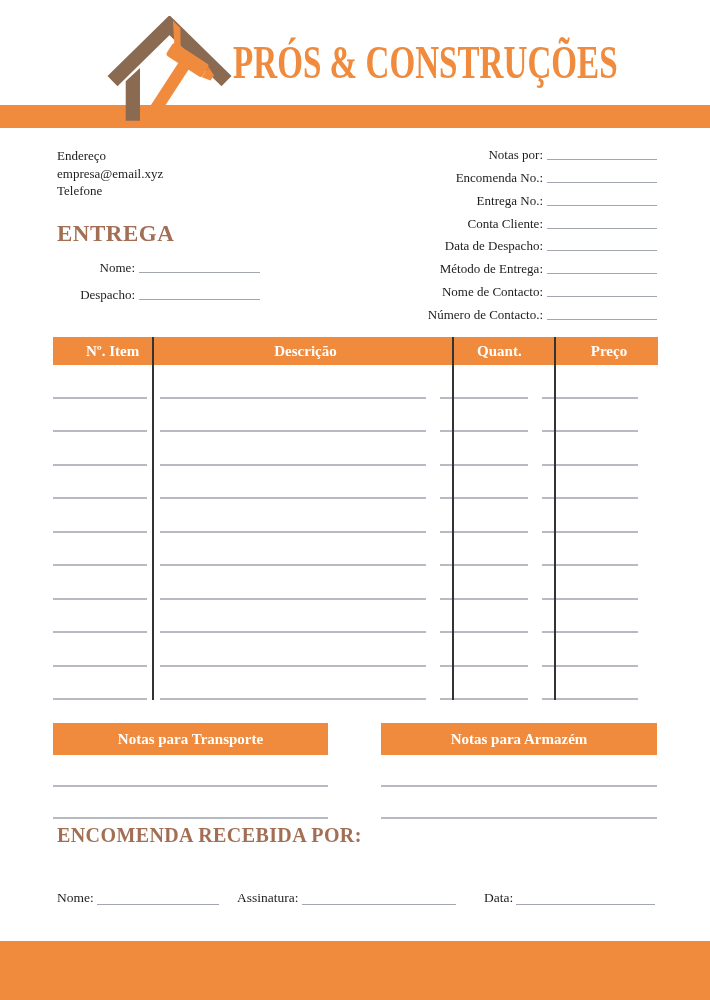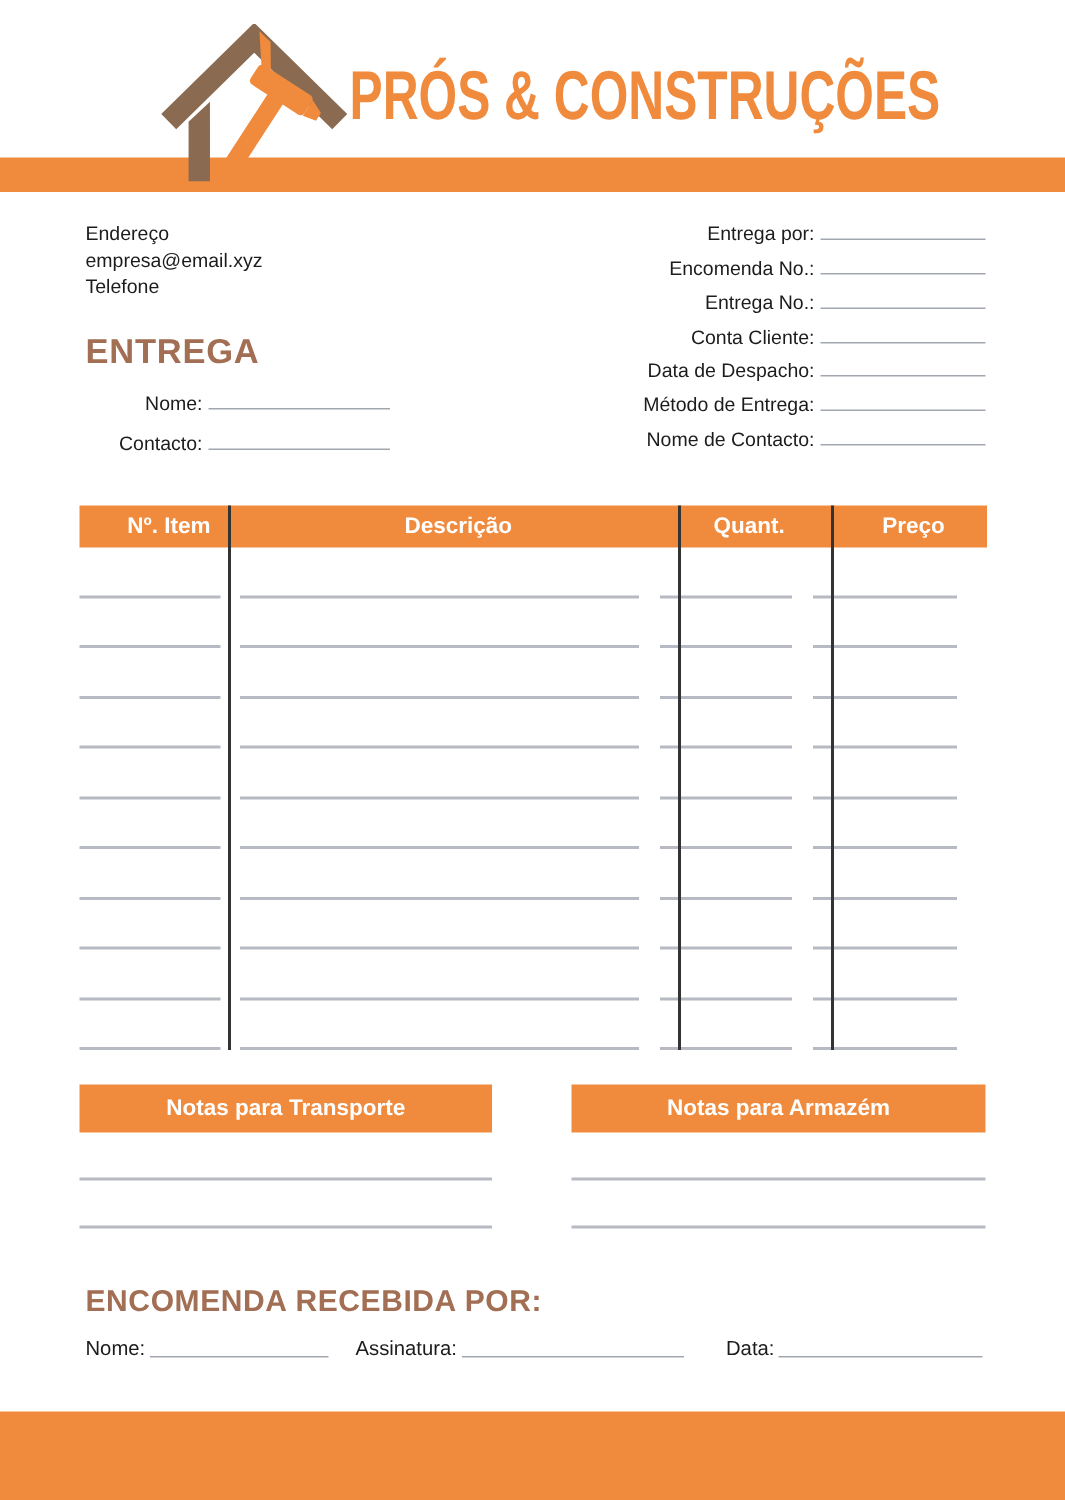--- a/index.html
+++ b/index.html
@@ -7,7 +7,7 @@
   .page {
     position:relative; width:710px; height:1000px; margin:0 auto;
     background:#ffffff; overflow:hidden;
-    font-family:Liberation Sans, sans-serif; color:#1c1c1c;
+    font-family:Liberation Serif, serif; color:#1c1c1c;
   }
   
   .logo-svg { position:absolute; left:106px; top:16px; width:128px; height:114px; z-index:3; }

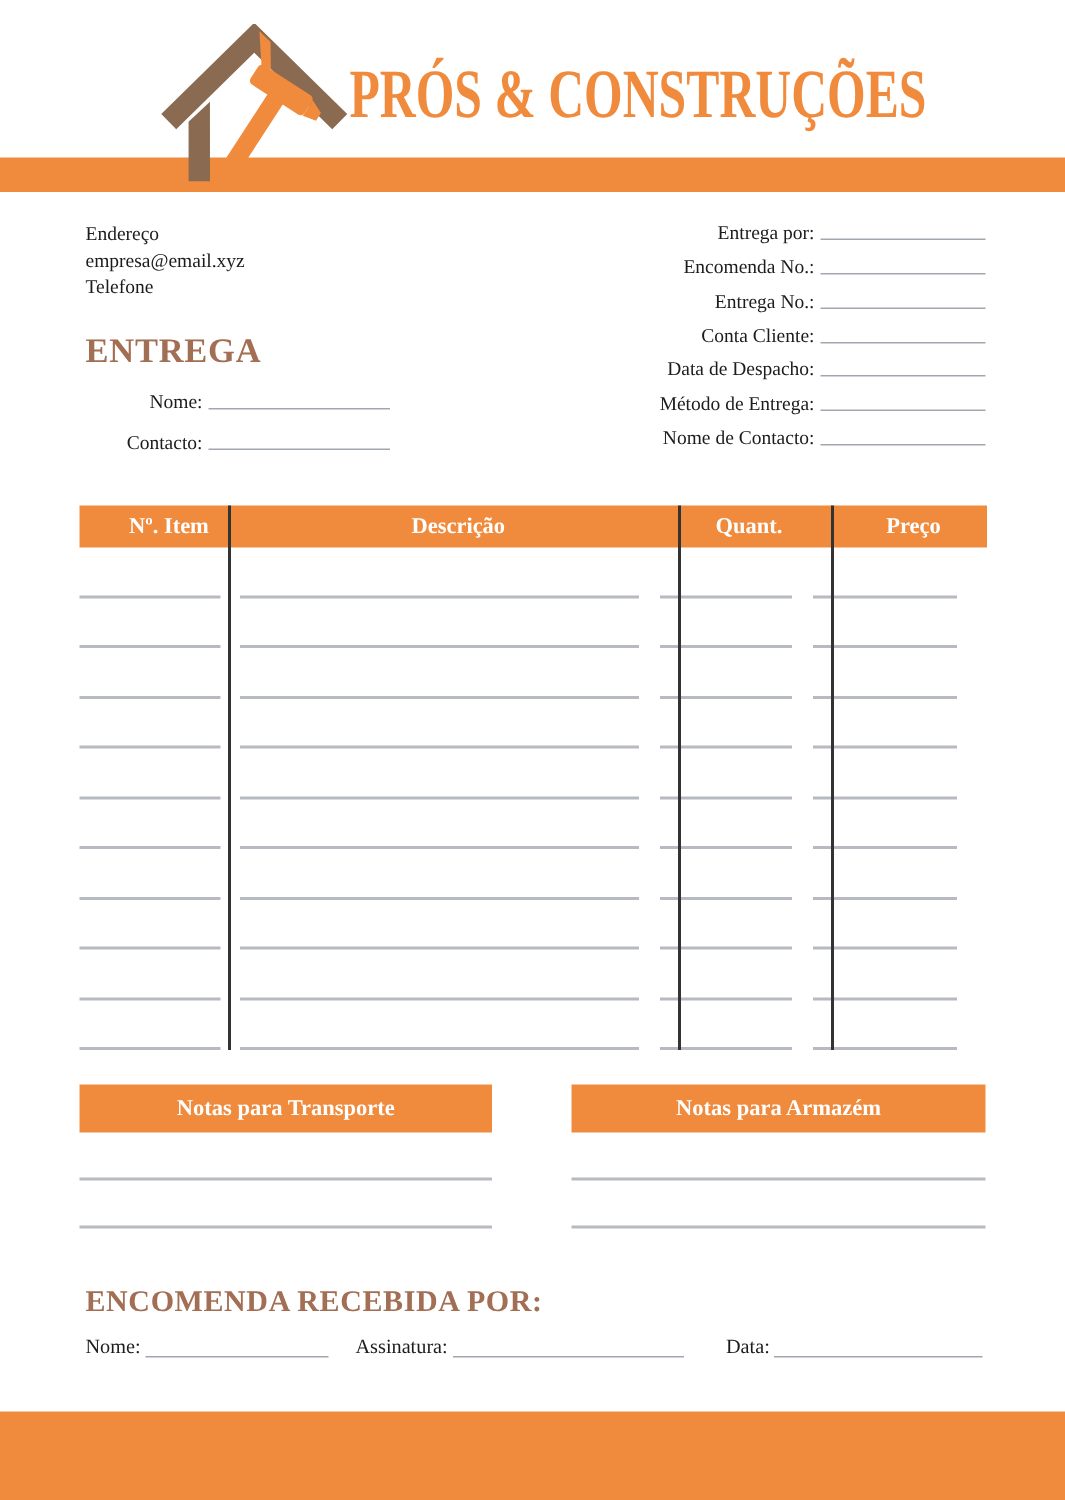--- a/index.html
+++ b/index.html
@@ -95,7 +95,7 @@
 
   <div class="order-fields">
     <div class="of-row">
-      <span class="of-label">Entrega por:</span>
+      <span class="of-label">Notas por:</span>
       <span class="of-line"></span>
     </div>
     <div class="of-row">

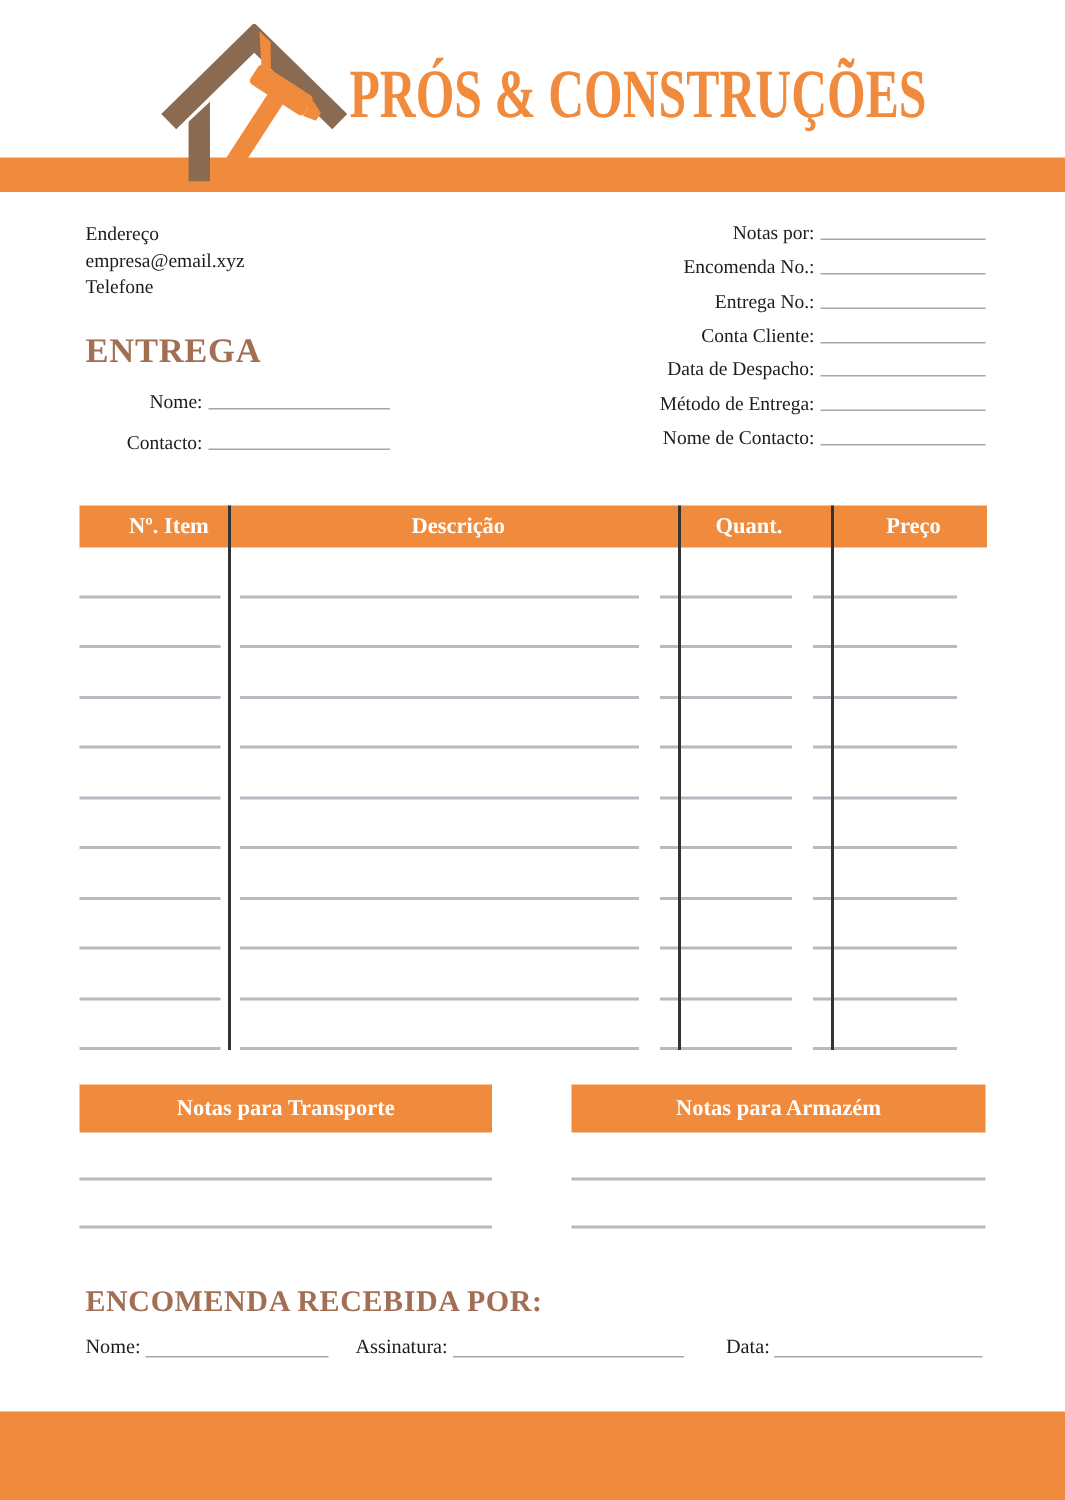--- a/index.html
+++ b/index.html
@@ -131,7 +131,7 @@
       <span class="ef-line"></span>
     </div>
     <div class="ef-row">
-      <span class="ef-label">Contacto:</span>
+      <span class="ef-label">Despacho:</span>
       <span class="ef-line"></span>
     </div>
   </div>

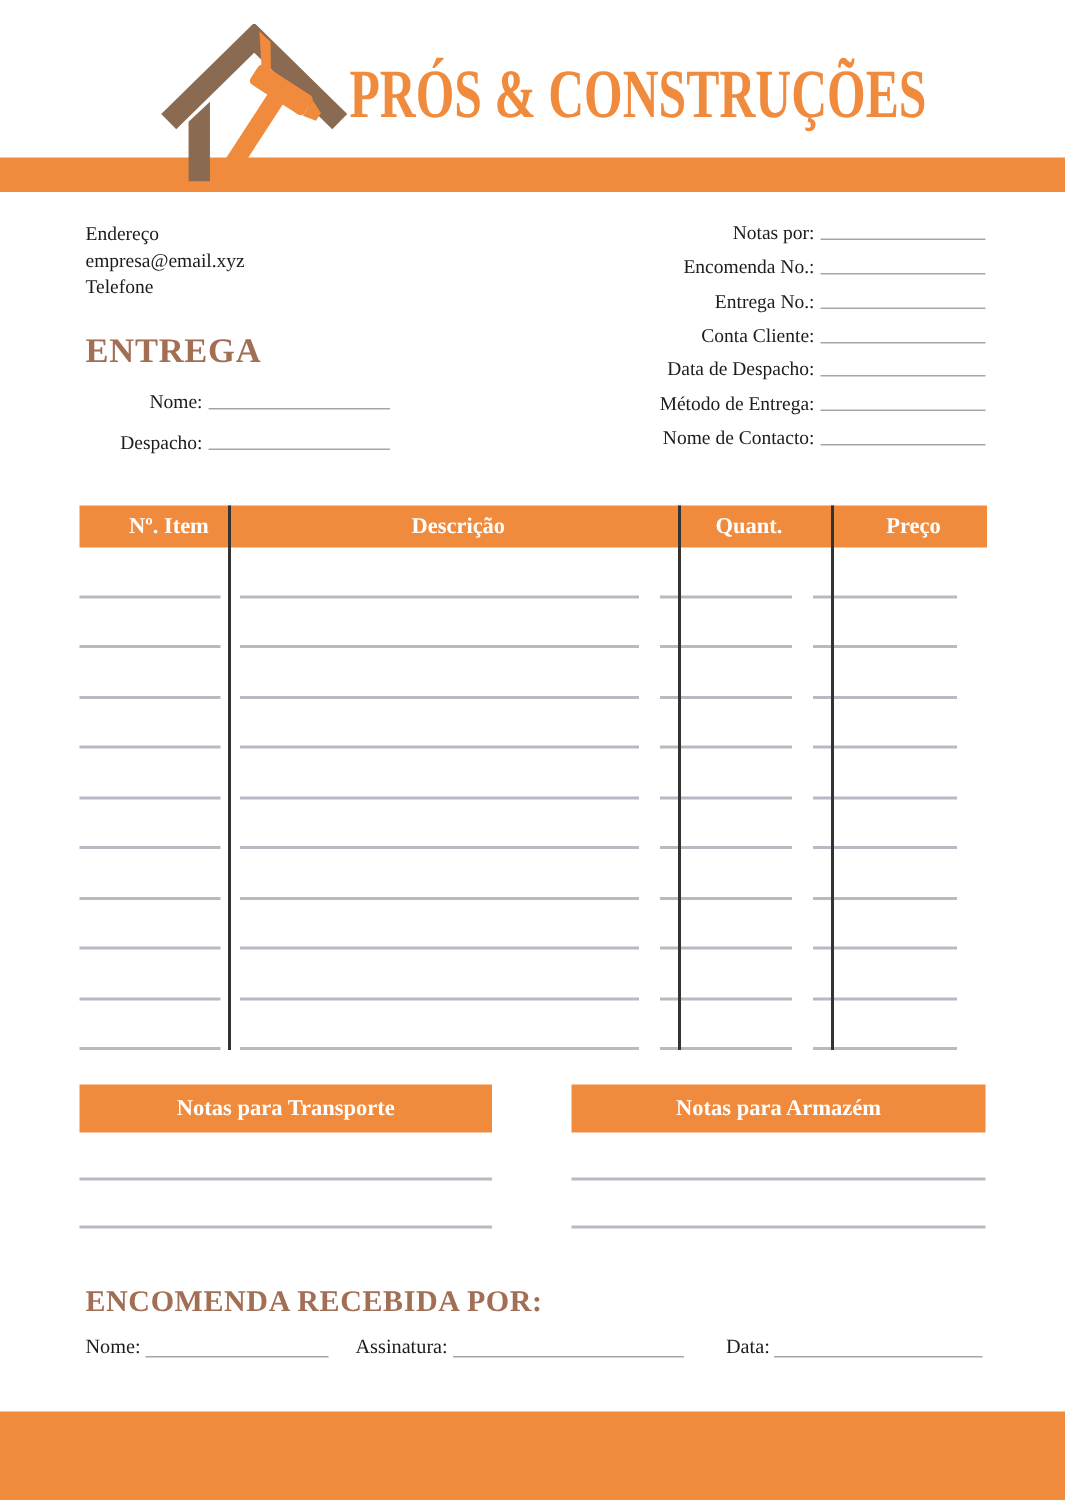--- a/index.html
+++ b/index.html
@@ -122,6 +122,10 @@
       <span class="of-label">Nome de Contacto:</span>
       <span class="of-line"></span>
     </div>
+    <div class="of-row">
+      <span class="of-label">Número de Contacto.:</span>
+      <span class="of-line"></span>
+    </div>
   </div>
 
   <div class="entrega-title">ENTREGA</div>

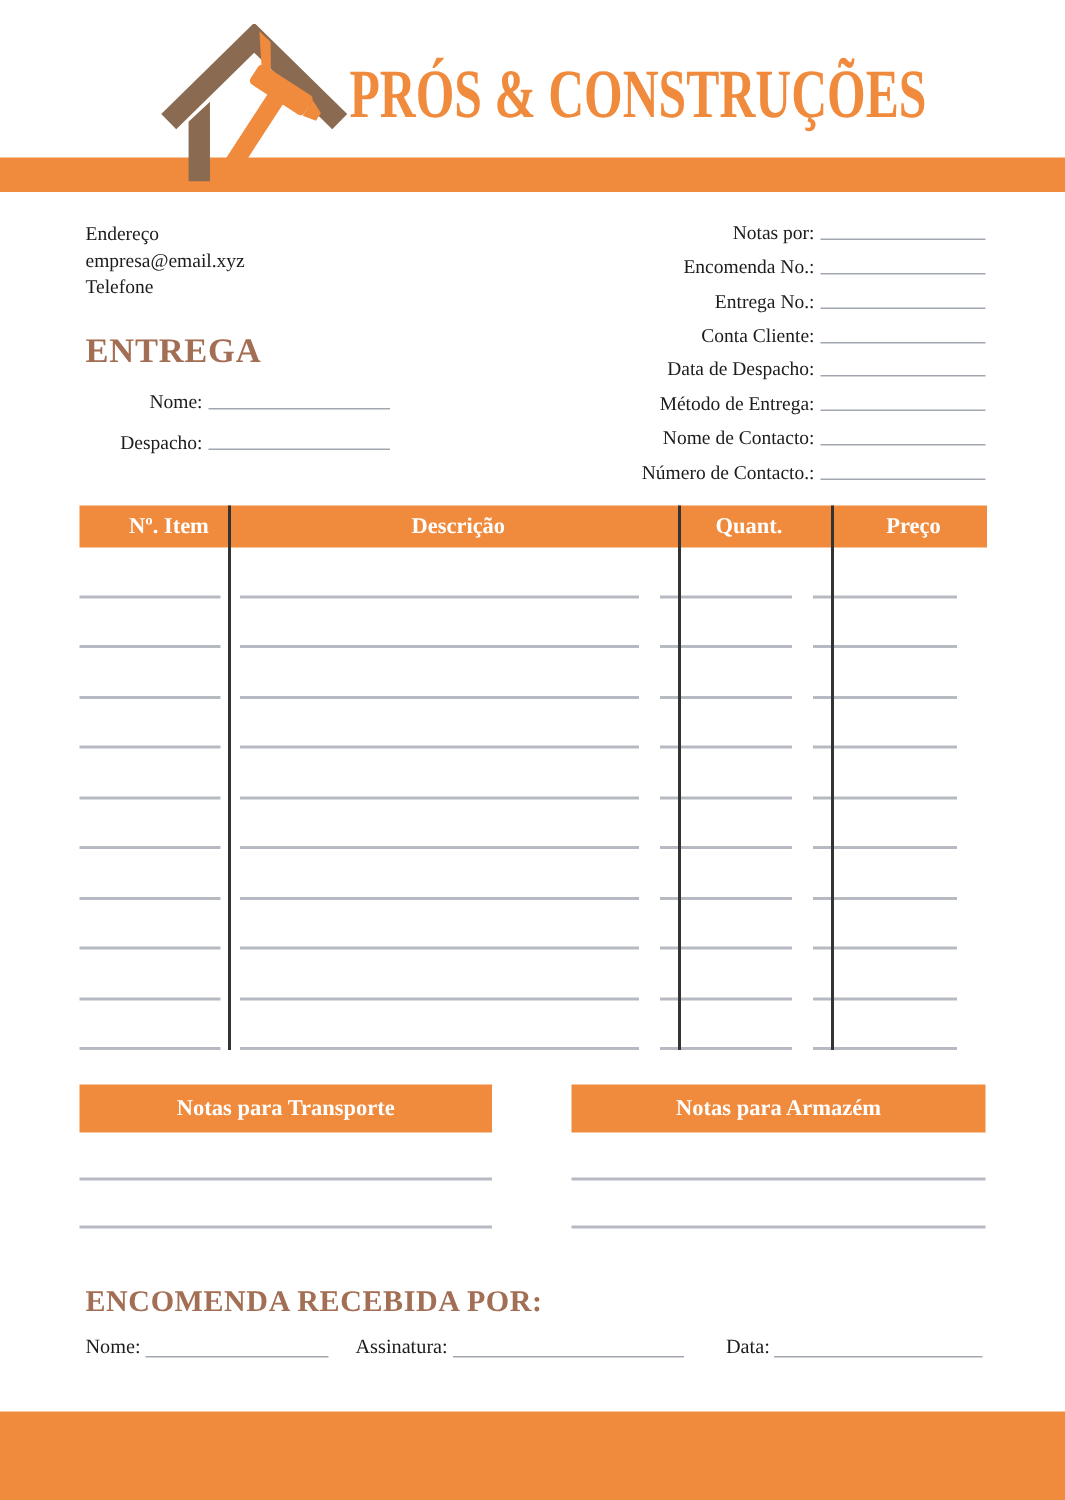--- a/index.html
+++ b/index.html
@@ -56,7 +56,7 @@
     font-weight:bold; font-size:15px; text-align:center; line-height:32px; }
   .note-line { height:32px; border-bottom:2px solid var(--table-line,#B7BAC2); }
   
-  .received-title { position:absolute; left:57px; top:857px; font-size:20px; font-weight:bold;
+  .received-title { position:absolute; left:57px; top:824px; font-size:20px; font-weight:bold;
     color:var(--heading-brown,#A26E54); letter-spacing:0.4px; }
   .signature-row { position:absolute; left:57px; top:888px; width:600px; height:18px; }
   .sig-group { position:absolute; display:flex; align-items:flex-end; height:18px; }

